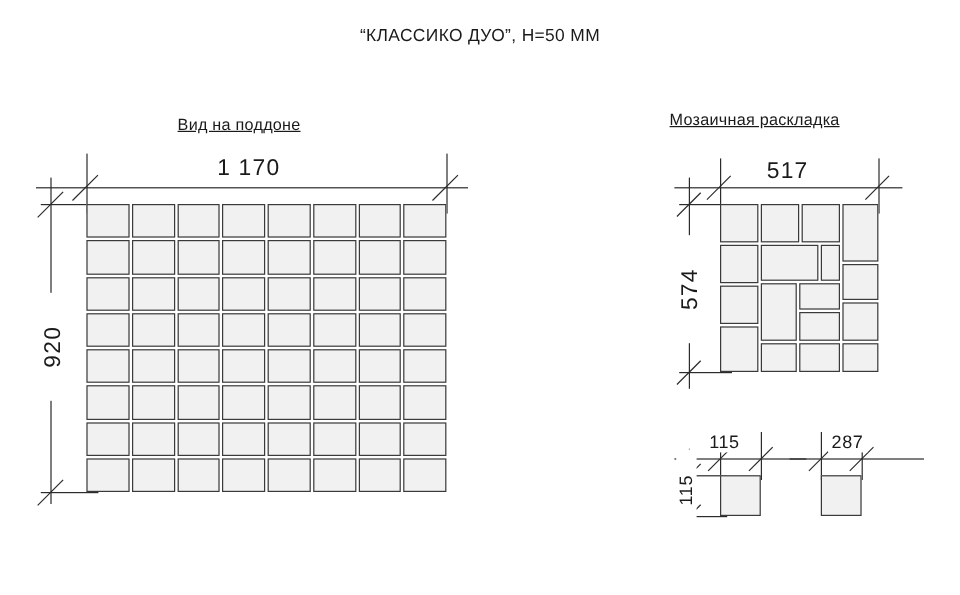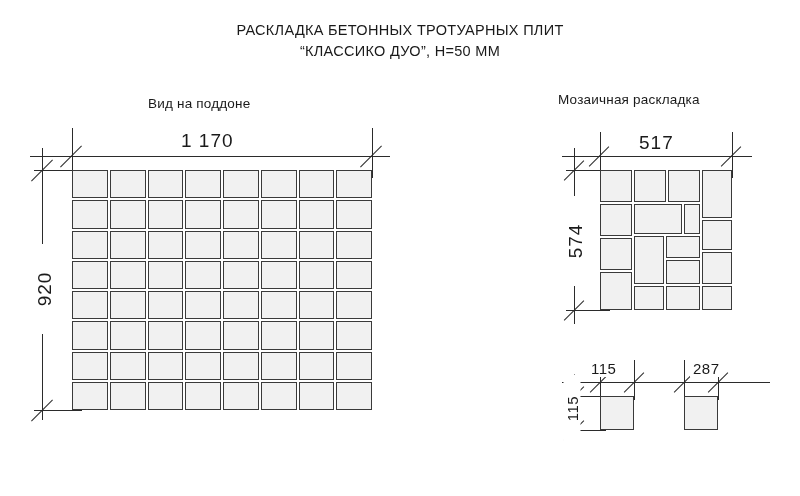--- a/index.html
+++ b/index.html
@@ -119,7 +119,6 @@
 <div class="page">
 
   <div class="title-block">
-    <span class="title-line">РАСКЛАДКА БЕТОННЫХ ТРОТУАРНЫХ ПЛИТ</span>
     <span class="title-line">“КЛАССИКО ДУО”, H=50 ММ</span>
   </div>
 

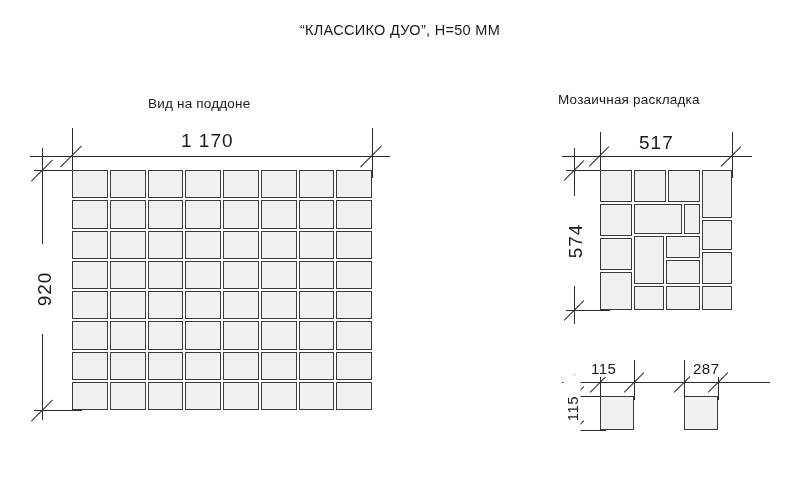--- a/index.html
+++ b/index.html
@@ -37,6 +37,7 @@
     font-size: 13.5px;
     letter-spacing: 0.2px;
     white-space: nowrap;
+    text-decoration: underline;
   }
   #label-pallet { left: 148px; top: 96px; }
   #label-mosaic { left: 558px; top: 92px; }

